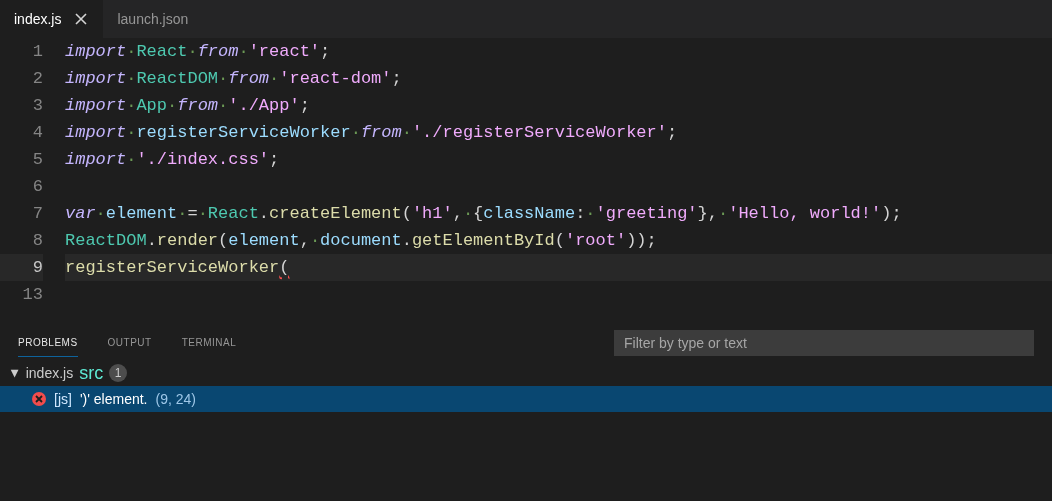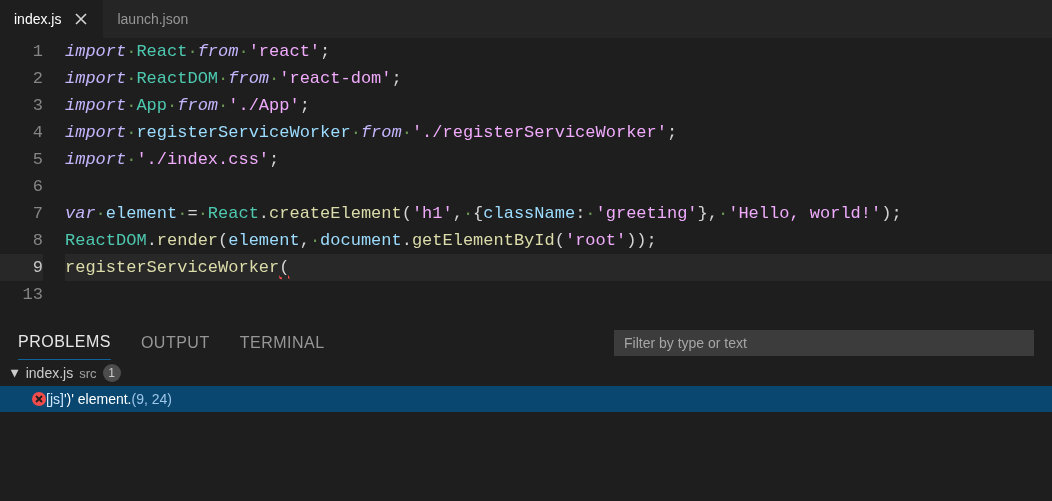--- a/index.html
+++ b/index.html
@@ -25,7 +25,7 @@
 .err { text-decoration:underline wavy #f14c4c; }
 
 .panelTabs { display:flex; align-items:center; height:36px; padding:0 18px; background:#1e1e1e; border-top:1px solid #1e1e1e; gap:30px; }
-.panelTab { color:#969696; font-size:16px; letter-spacing:0.5px; padding:8px 0; cursor:pointer; }
+.panelTab { color:#969696; font-size:10px; letter-spacing:0.5px; padding:8px 0; cursor:pointer; }
 .panelTab.active { color:#e7e7e7; border-bottom:1px solid #0e639c; }
 .filterBox { margin-left:auto; width:420px; height:26px; background:#3c3c3c; color:#cccccc; border:none; padding:4px 10px; font-size:14px; outline:none; }
 .filterBox::placeholder { color:#a6a6a6; }

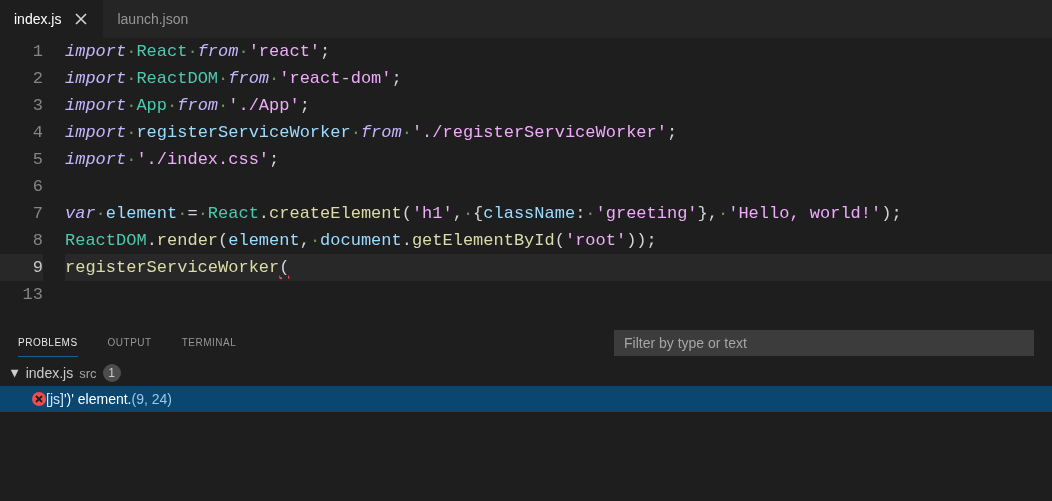--- a/index.html
+++ b/index.html
@@ -31,7 +31,7 @@
 .filterBox::placeholder { color:#a6a6a6; }
 
 .fileHeader { display:flex; align-items:center; height:26px; padding-left:12px; color:#cccccc; font-size:14px; gap:6px; }
-.fileHeader .src { color:#a3a3a3; font-size:13px; }
+.fileHeader .src { color:#5eead4; font-size:18px; }
 .badge { background:#4d4d4d; color:#cccccc; border-radius:10px; min-width:18px; height:18px; font-size:12px; display:inline-flex; align-items:center; justify-content:center; padding:0 5px; }
 .chev { display:inline-flex; transform:rotate(90deg); font-size:10px; color:#cccccc; }
 

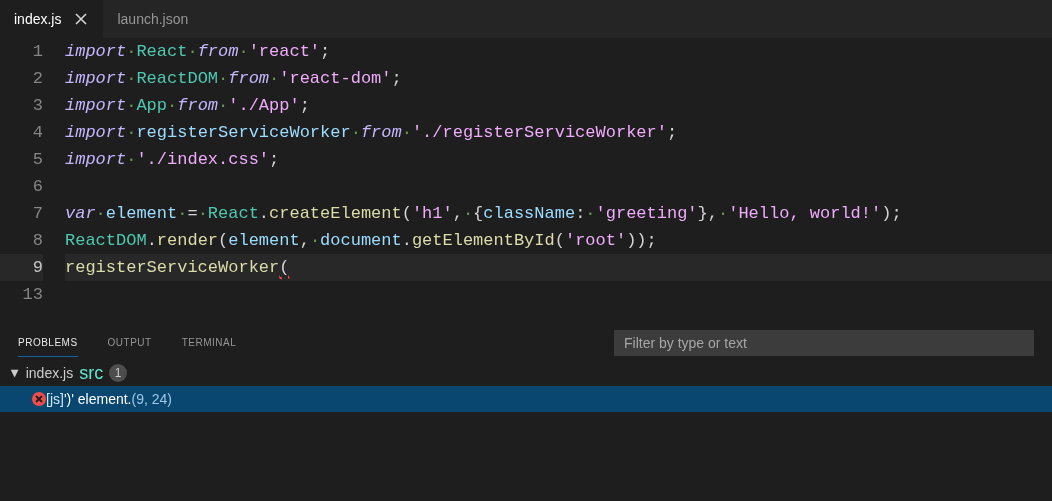--- a/index.html
+++ b/index.html
@@ -35,7 +35,7 @@
 .badge { background:#4d4d4d; color:#cccccc; border-radius:10px; min-width:18px; height:18px; font-size:12px; display:inline-flex; align-items:center; justify-content:center; padding:0 5px; }
 .chev { display:inline-flex; transform:rotate(90deg); font-size:10px; color:#cccccc; }
 
-.problemRow { display:flex; align-items:center; height:26px; background:#094771; color:#ffffff; padding-left:32px; font-size:14px; }
+.problemRow { display:flex; align-items:center; height:26px; background:#094771; color:#ffffff; padding-left:32px; font-size:14px; gap:8px; }
 .problemRow .source { color:#d0e8ff; }
 .problemRow .loc { color:#9ec7e8;text-align:right; }
 .errIcon { width:14px; height:14px; border-radius:50%; background:#f14c4c; display:inline-flex; align-items:center; justify-content:center; color:#1e1e1e; font-size:10px; font-weight:bold; }

